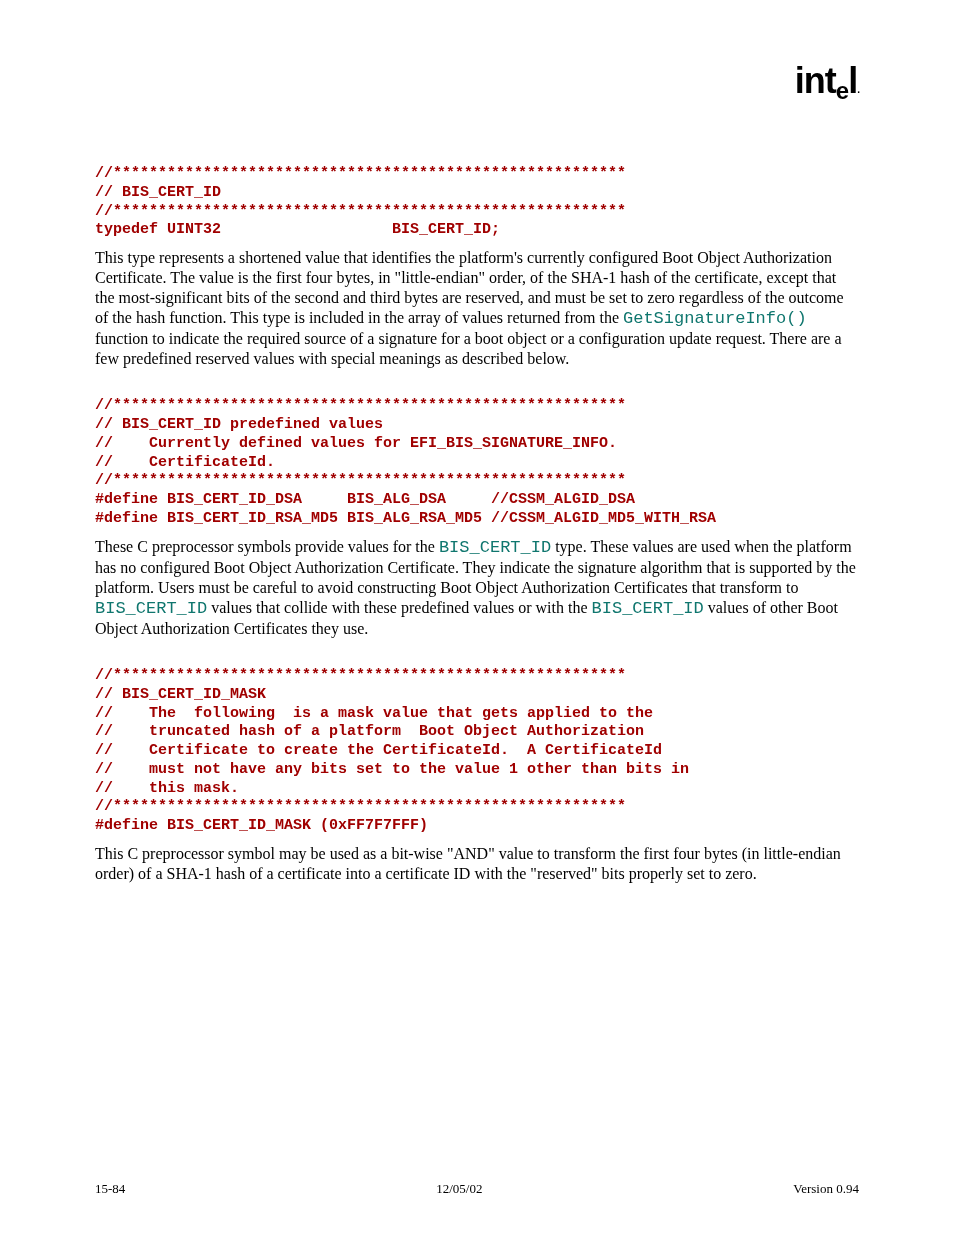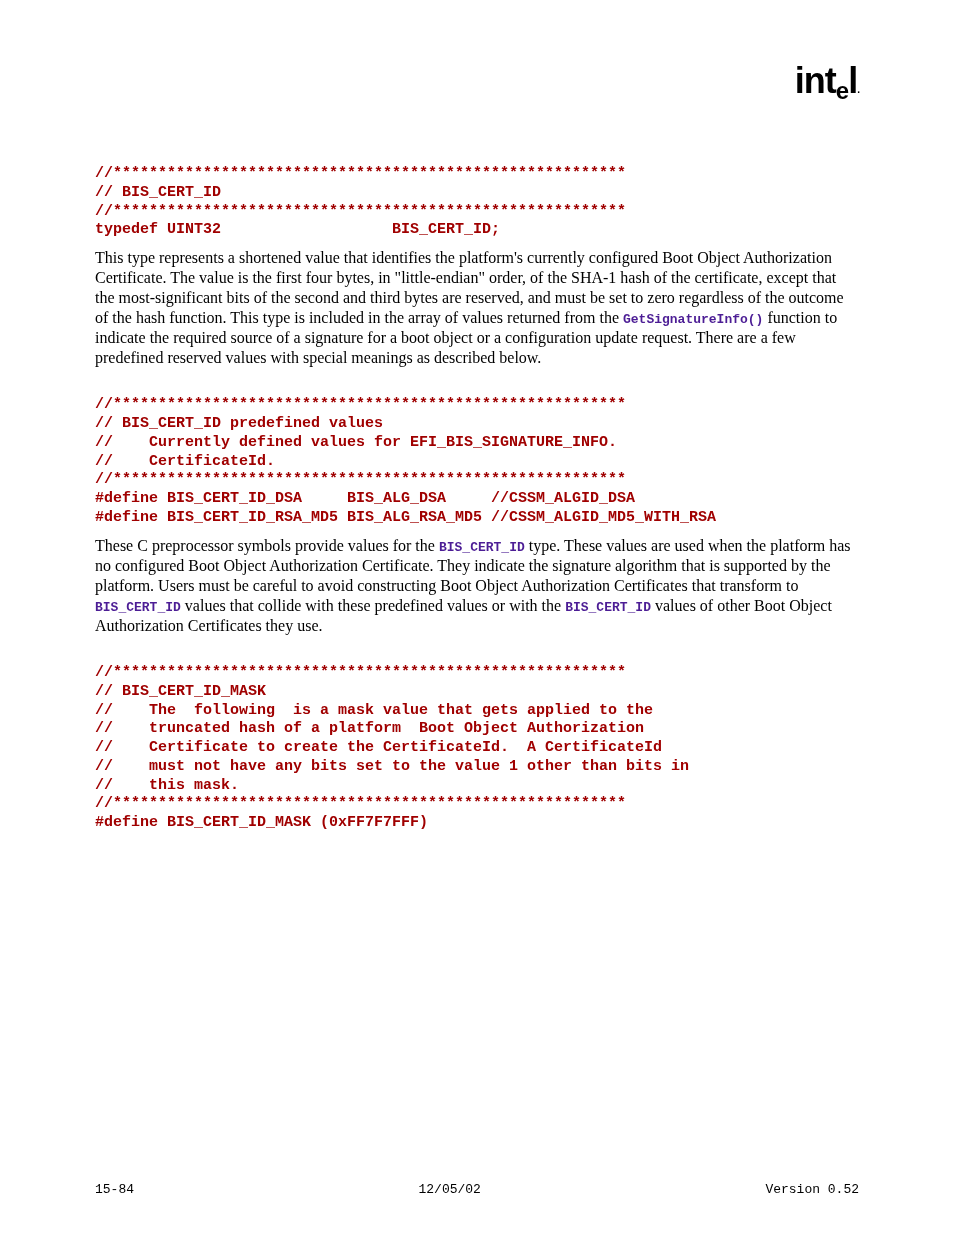--- a/index.html
+++ b/index.html
@@ -55,9 +55,9 @@
   }
   .para .mono {
     font-family: "Courier New", Courier, monospace;
-    font-weight: bold;
-    color: #4c1d95;
-    font-size: 13px;
+    font-weight: normal;
+    color: #0f766e;
+    font-size: 17px;
   }
   .footer {
     position: absolute;

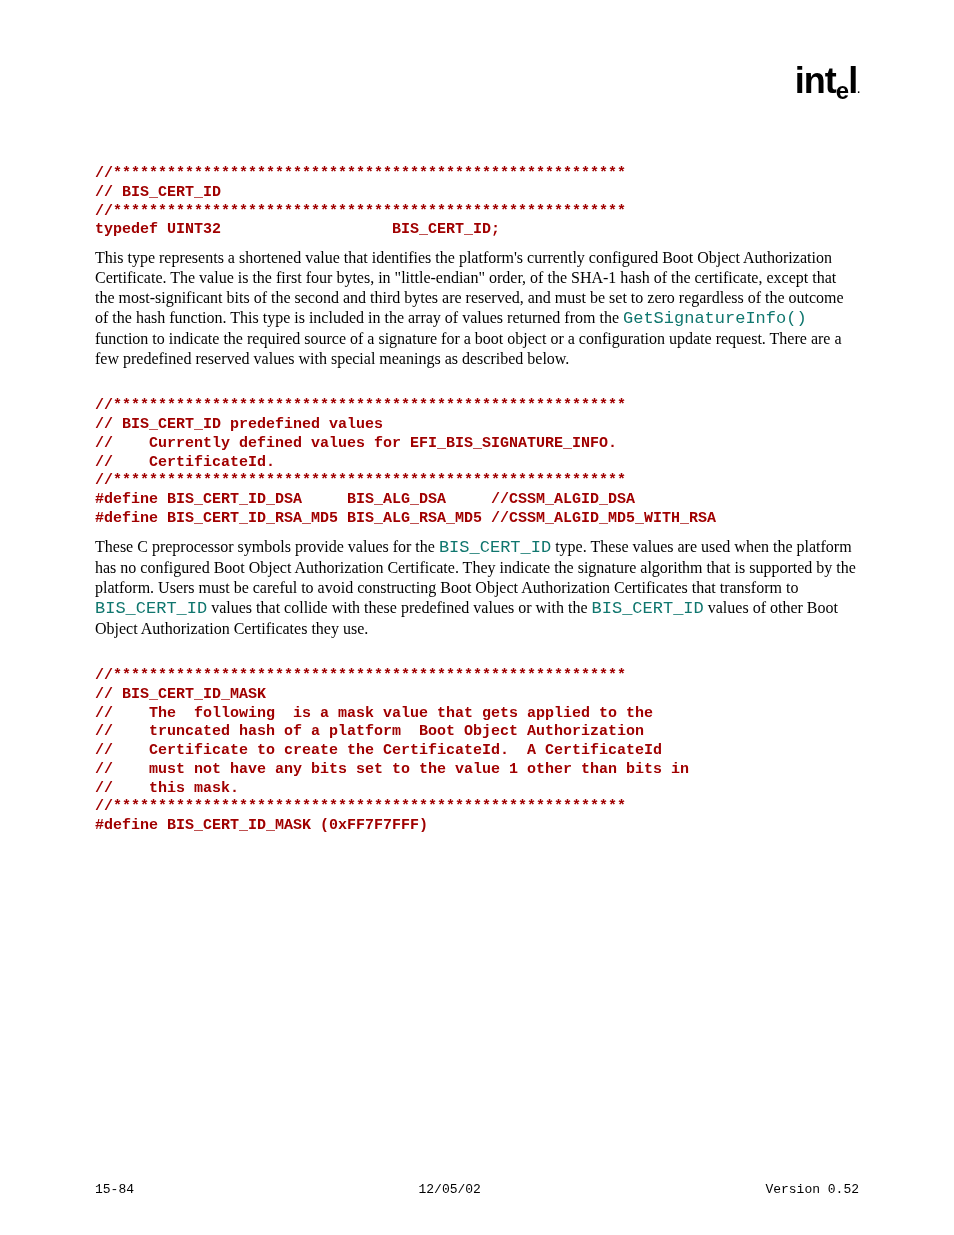--- a/index.html
+++ b/index.html
@@ -107,6 +107,7 @@
 //*********************************************************
 #define BIS_CERT_ID_MASK (0xFF7F7FFF)</pre>
 
+    <p class="para">This C preprocessor symbol may be used as a bit-wise "AND" value to transform the first four bytes (in little-endian order) of a SHA-1 hash of a certificate into a certificate ID with the "reserved" bits properly set to zero.</p>
 
   </div>
 

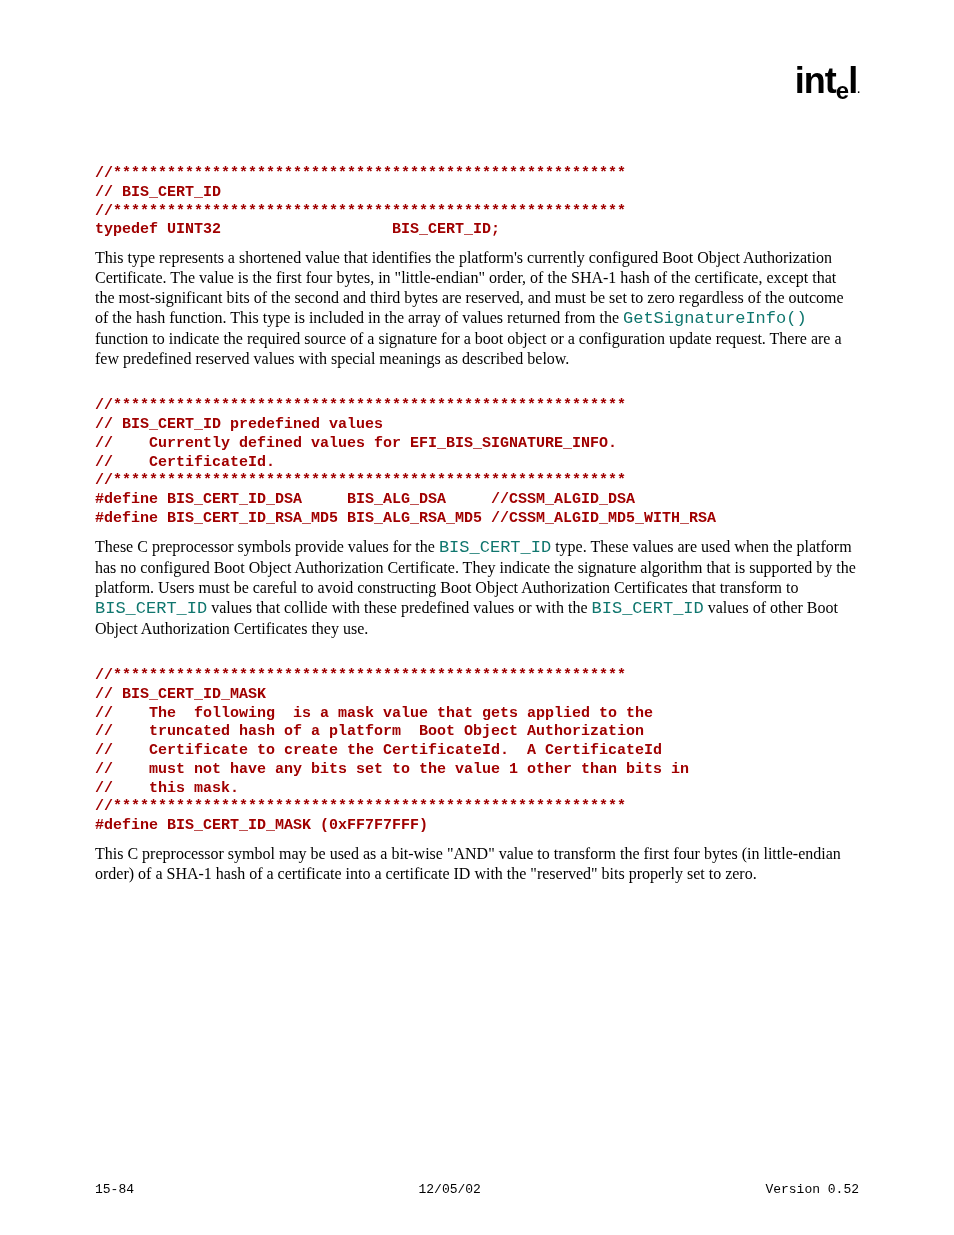--- a/index.html
+++ b/index.html
@@ -66,7 +66,7 @@
     right: 95px;
     display: flex;
     justify-content: space-between;
-    font-family: Liberation Mono, monospace;
+    font-family: Liberation Serif, serif;
     font-size: 13px;
     color: #000;
   }

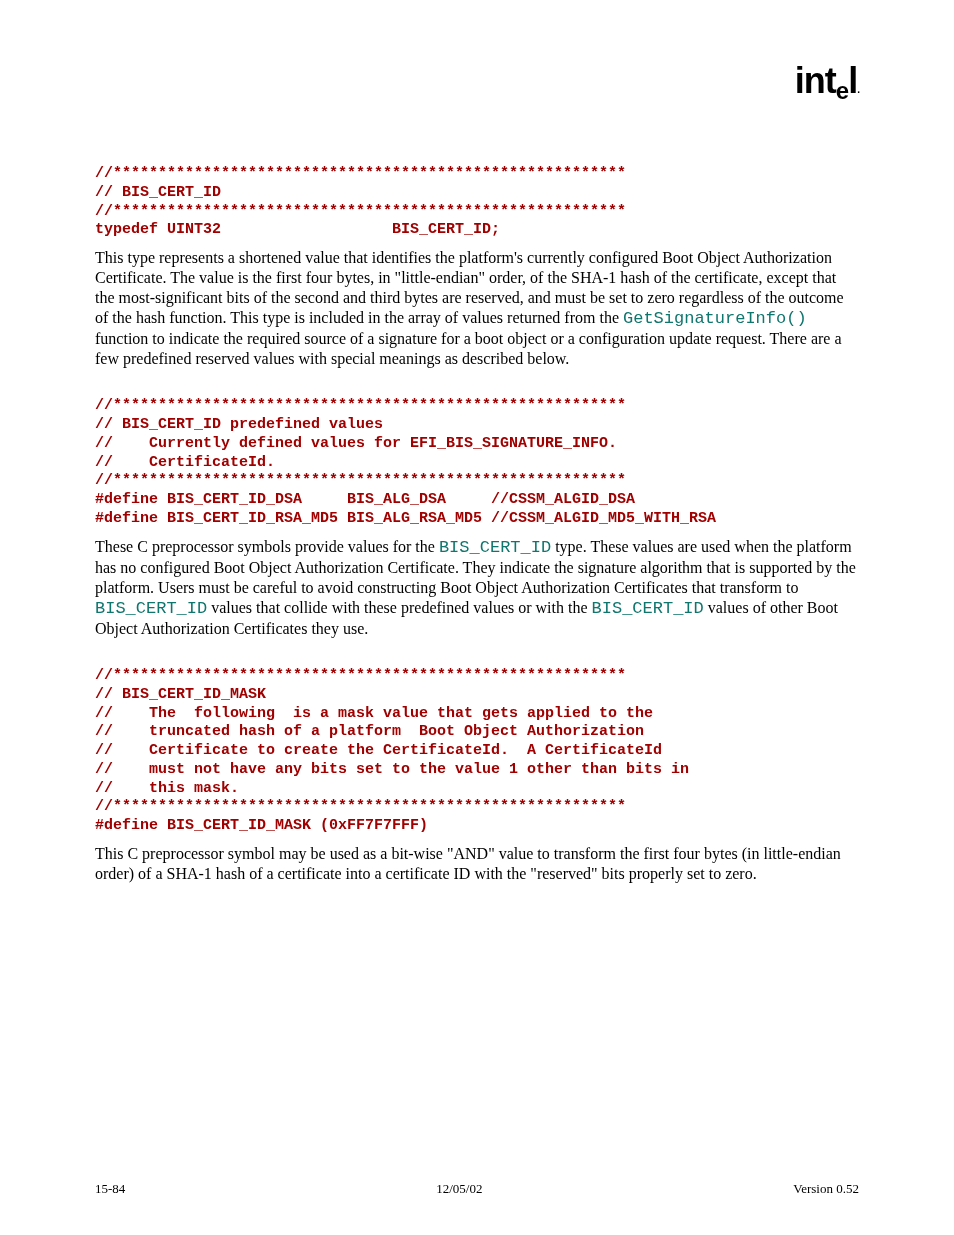--- a/index.html
+++ b/index.html
@@ -114,7 +114,7 @@
   <div class="footer">
     <span>15-84</span>
     <span>12/05/02</span>
-    <span>Version 0.52</span>
+    <span>Version 0.94</span>
   </div>
 
 </div>

